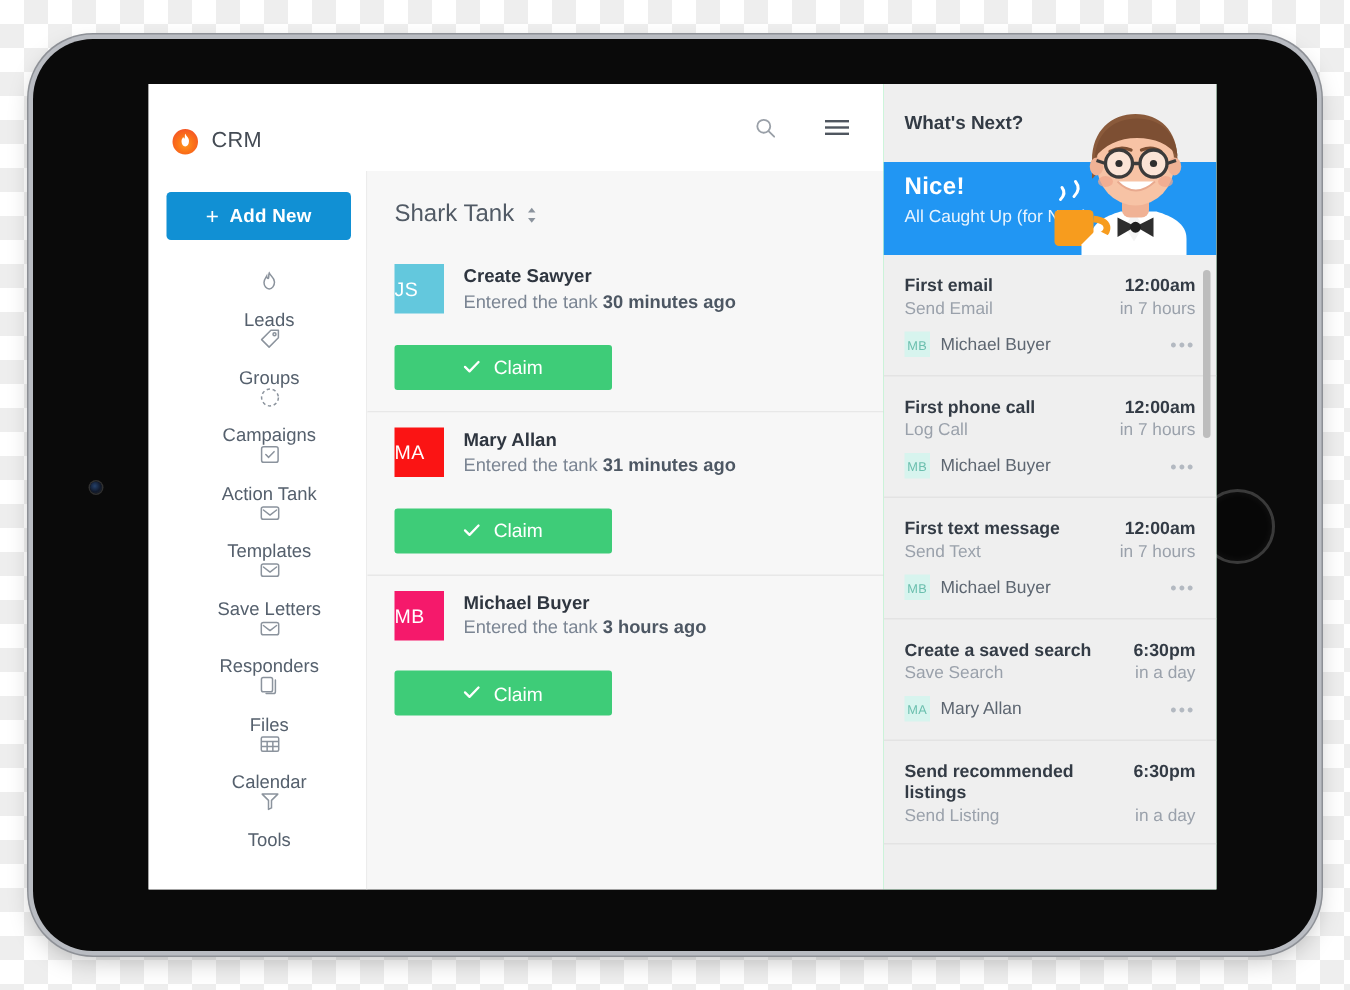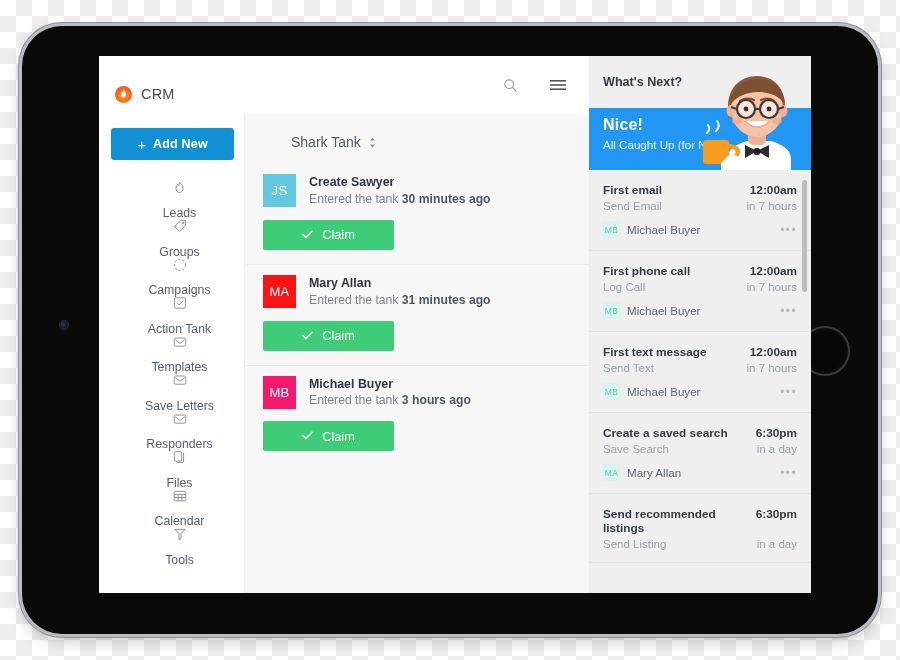--- a/index.html
+++ b/index.html
@@ -58,7 +58,7 @@
   
   .main{position:absolute;left:146px;top:58px;width:344px;height:479px;background:#f7f7f7;box-sizing:border-box;}
   .main-title{display:flex;align-items:center;gap:8px;padding:20px 0 0 18px;}
-  .main-title .t{font-size:14px;color:#515a65;margin-left:28px;}
+  .main-title .t{font-size:16px;color:#515a65;}
   .sort-ico{display:flex;flex-direction:column;gap:1px;align-items:center;}
   .card-list{margin-top:14px;}
   .card{padding:10px 18px 14px 18px;border-bottom:1px solid #e8e8e8;background:#f7f7f7;}

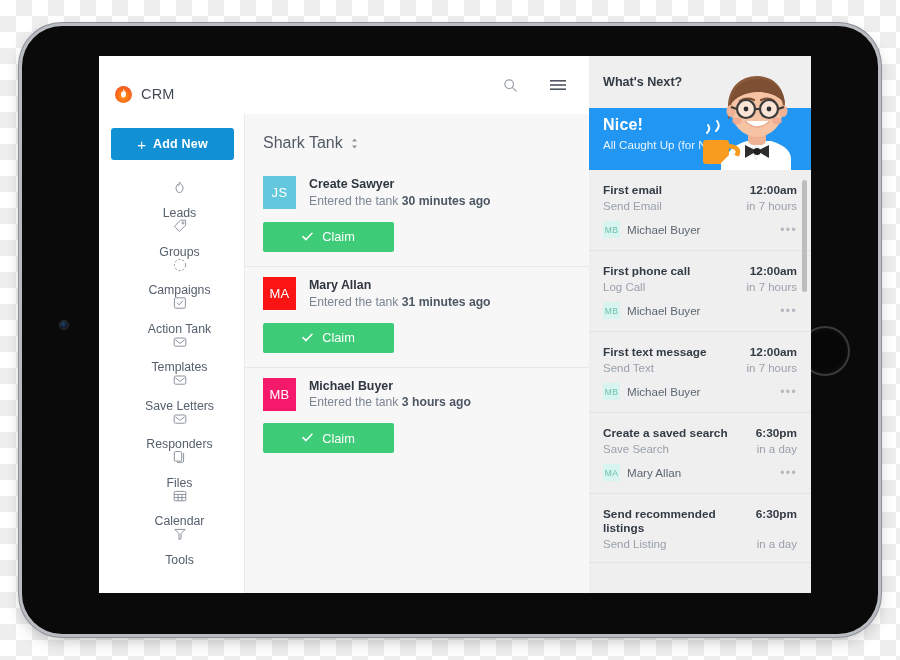--- a/index.html
+++ b/index.html
@@ -64,7 +64,7 @@
   .card{padding:10px 18px 14px 18px;border-bottom:1px solid #e8e8e8;background:#f7f7f7;}
   .card:last-child{border-bottom:none;}
   .card-top{display:flex;align-items:center;gap:13px;}
-  .avatar{width:33px;height:33px;display:flex;align-items:center;justify-content:center;
+  .avatar{width:33px;height:33px;display:flex;align-items:center;justify-content:flex-start;
     color:#fff;font-size:13px;letter-spacing:.3px;flex:0 0 33px;}
   .who .name{font-size:12.4px;color:#2f3640;font-weight:bold;line-height:1.35;}
   .who .sub{font-size:12.2px;color:#7b8593;line-height:1.4;}

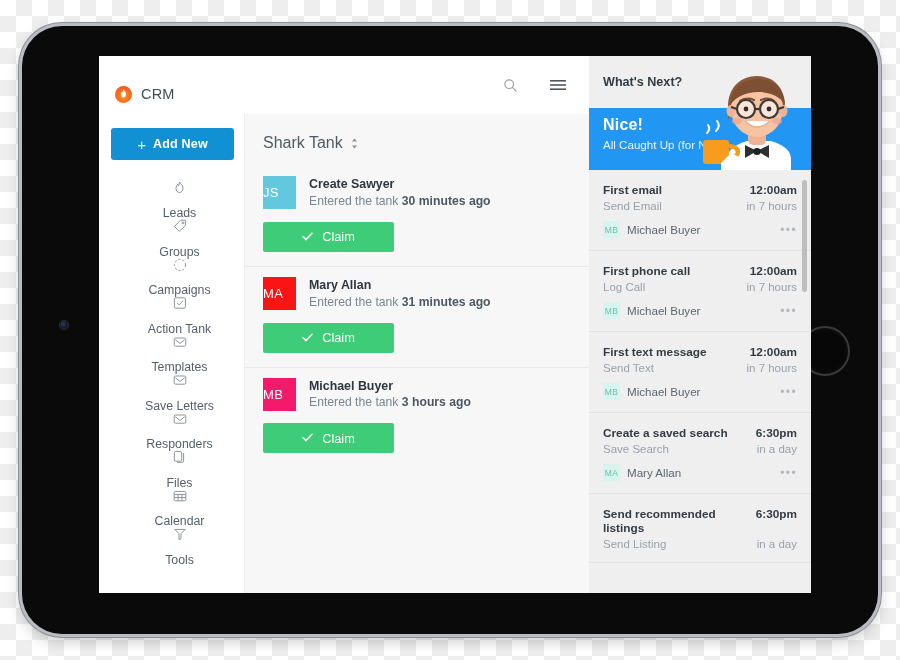--- a/index.html
+++ b/index.html
@@ -69,8 +69,8 @@
   .who .name{font-size:12.4px;color:#2f3640;font-weight:bold;line-height:1.35;}
   .who .sub{font-size:12.2px;color:#7b8593;line-height:1.4;}
   .who .sub b{color:#4d5763;font-weight:bold;}
-  .claim{margin-top:12px;height:30px;background:#3ecc78;border-radius:2px;
-    display:flex;align-items:center;justify-content:center;gap:9px;width:131px;cursor:pointer;}
+  .claim{margin-top:20px;height:30px;background:#3ecc78;border-radius:2px;
+    display:flex;align-items:center;justify-content:center;gap:9px;width:145px;cursor:pointer;}
   .claim .ck{color:#fff;font-size:12px;}
   .claim .cl{color:#fff;font-size:12.8px;}
 

